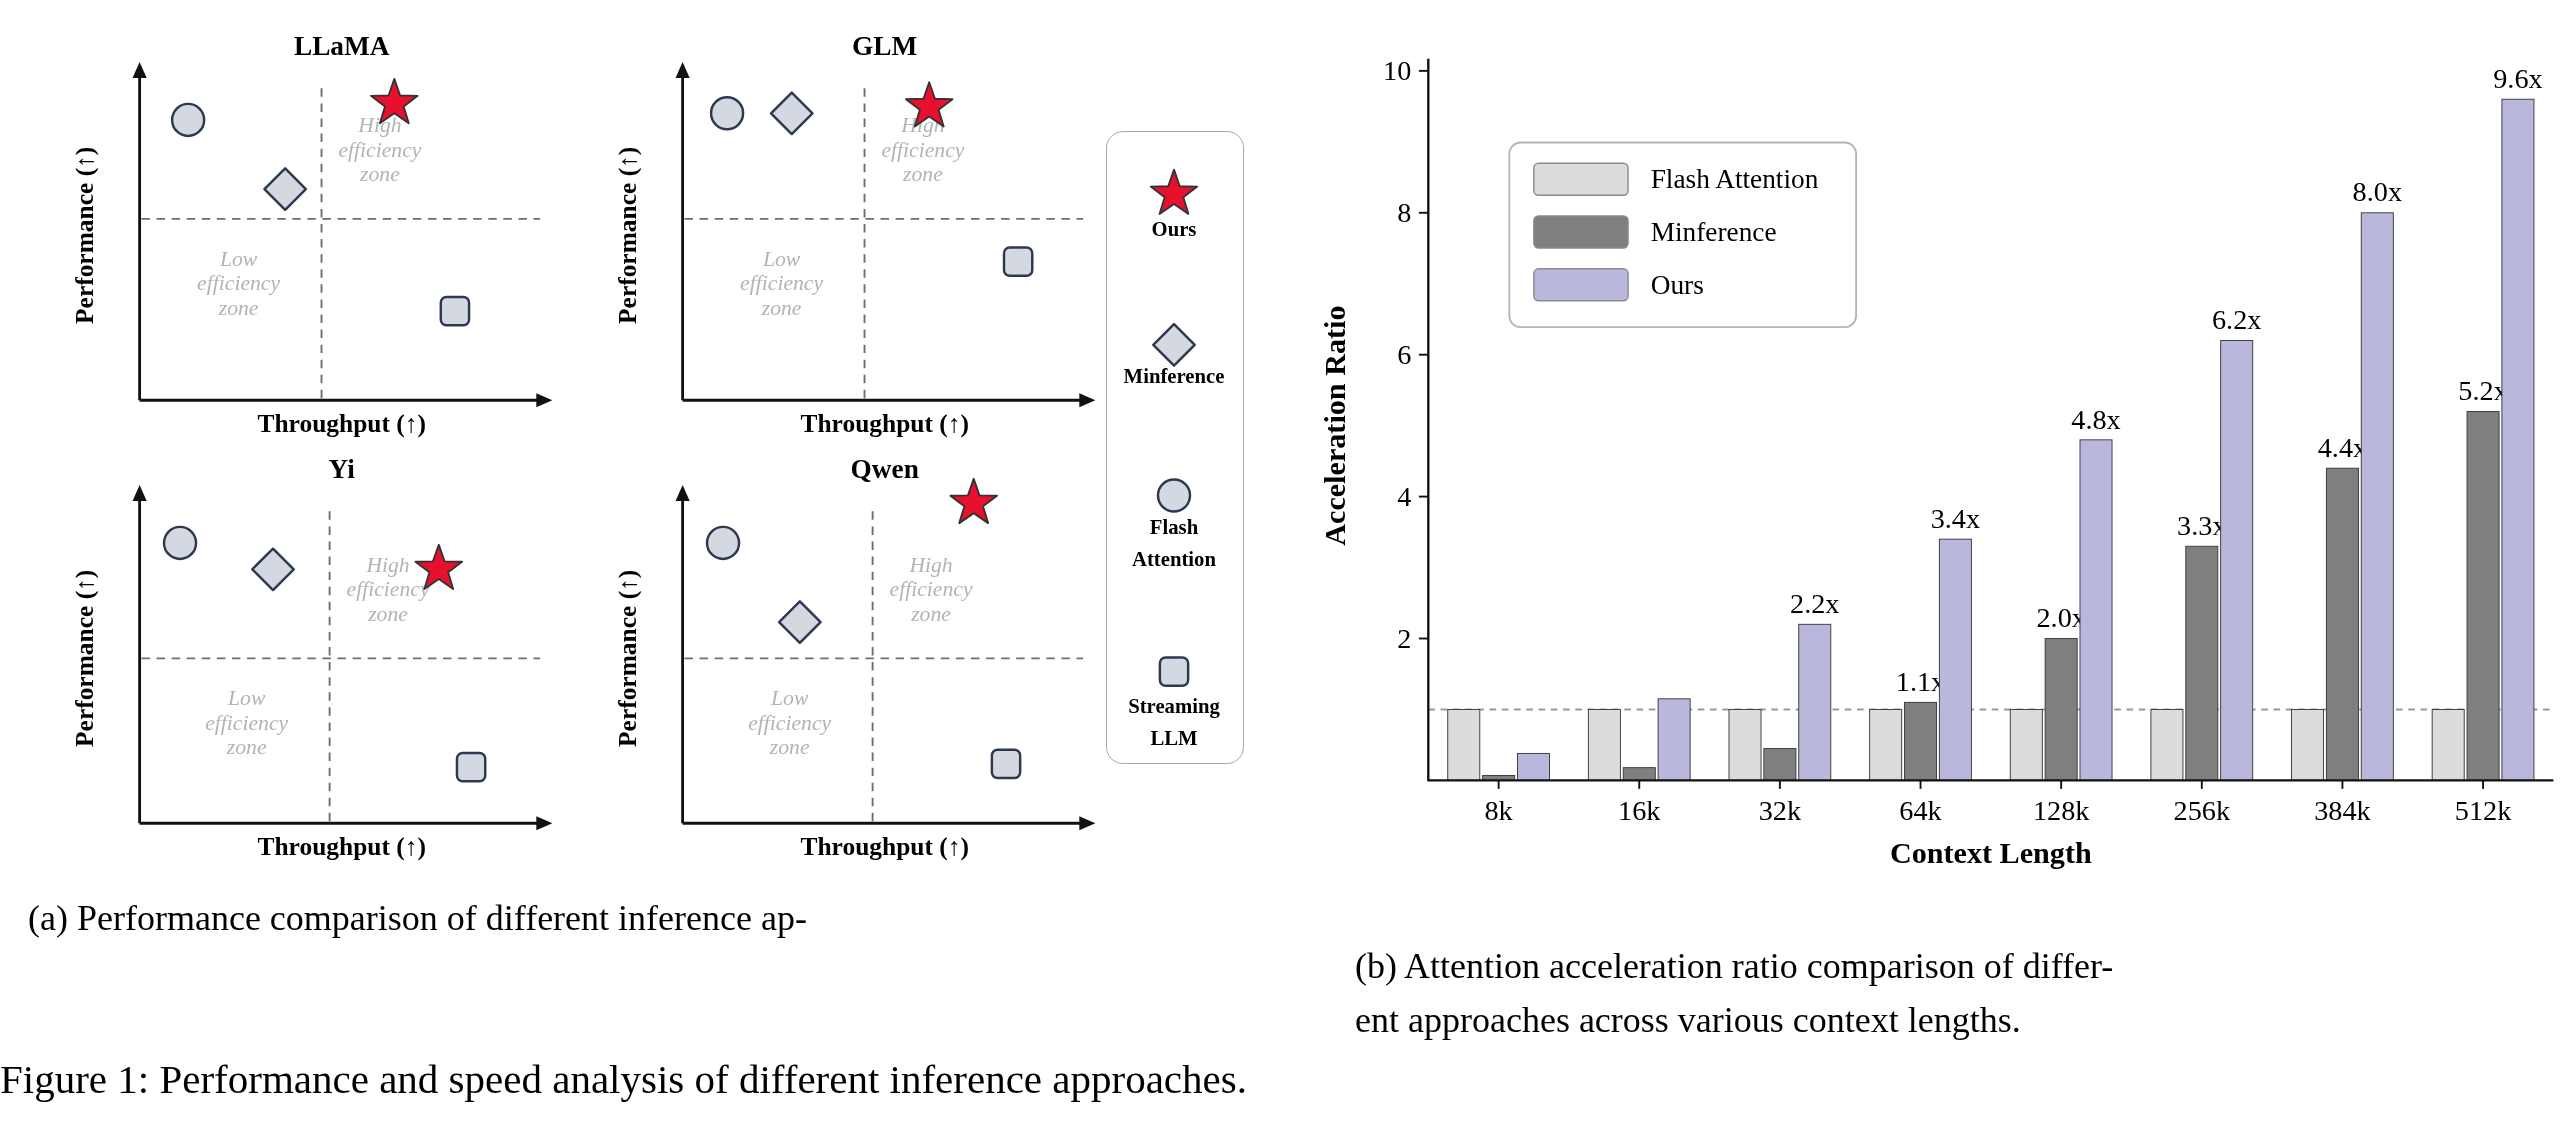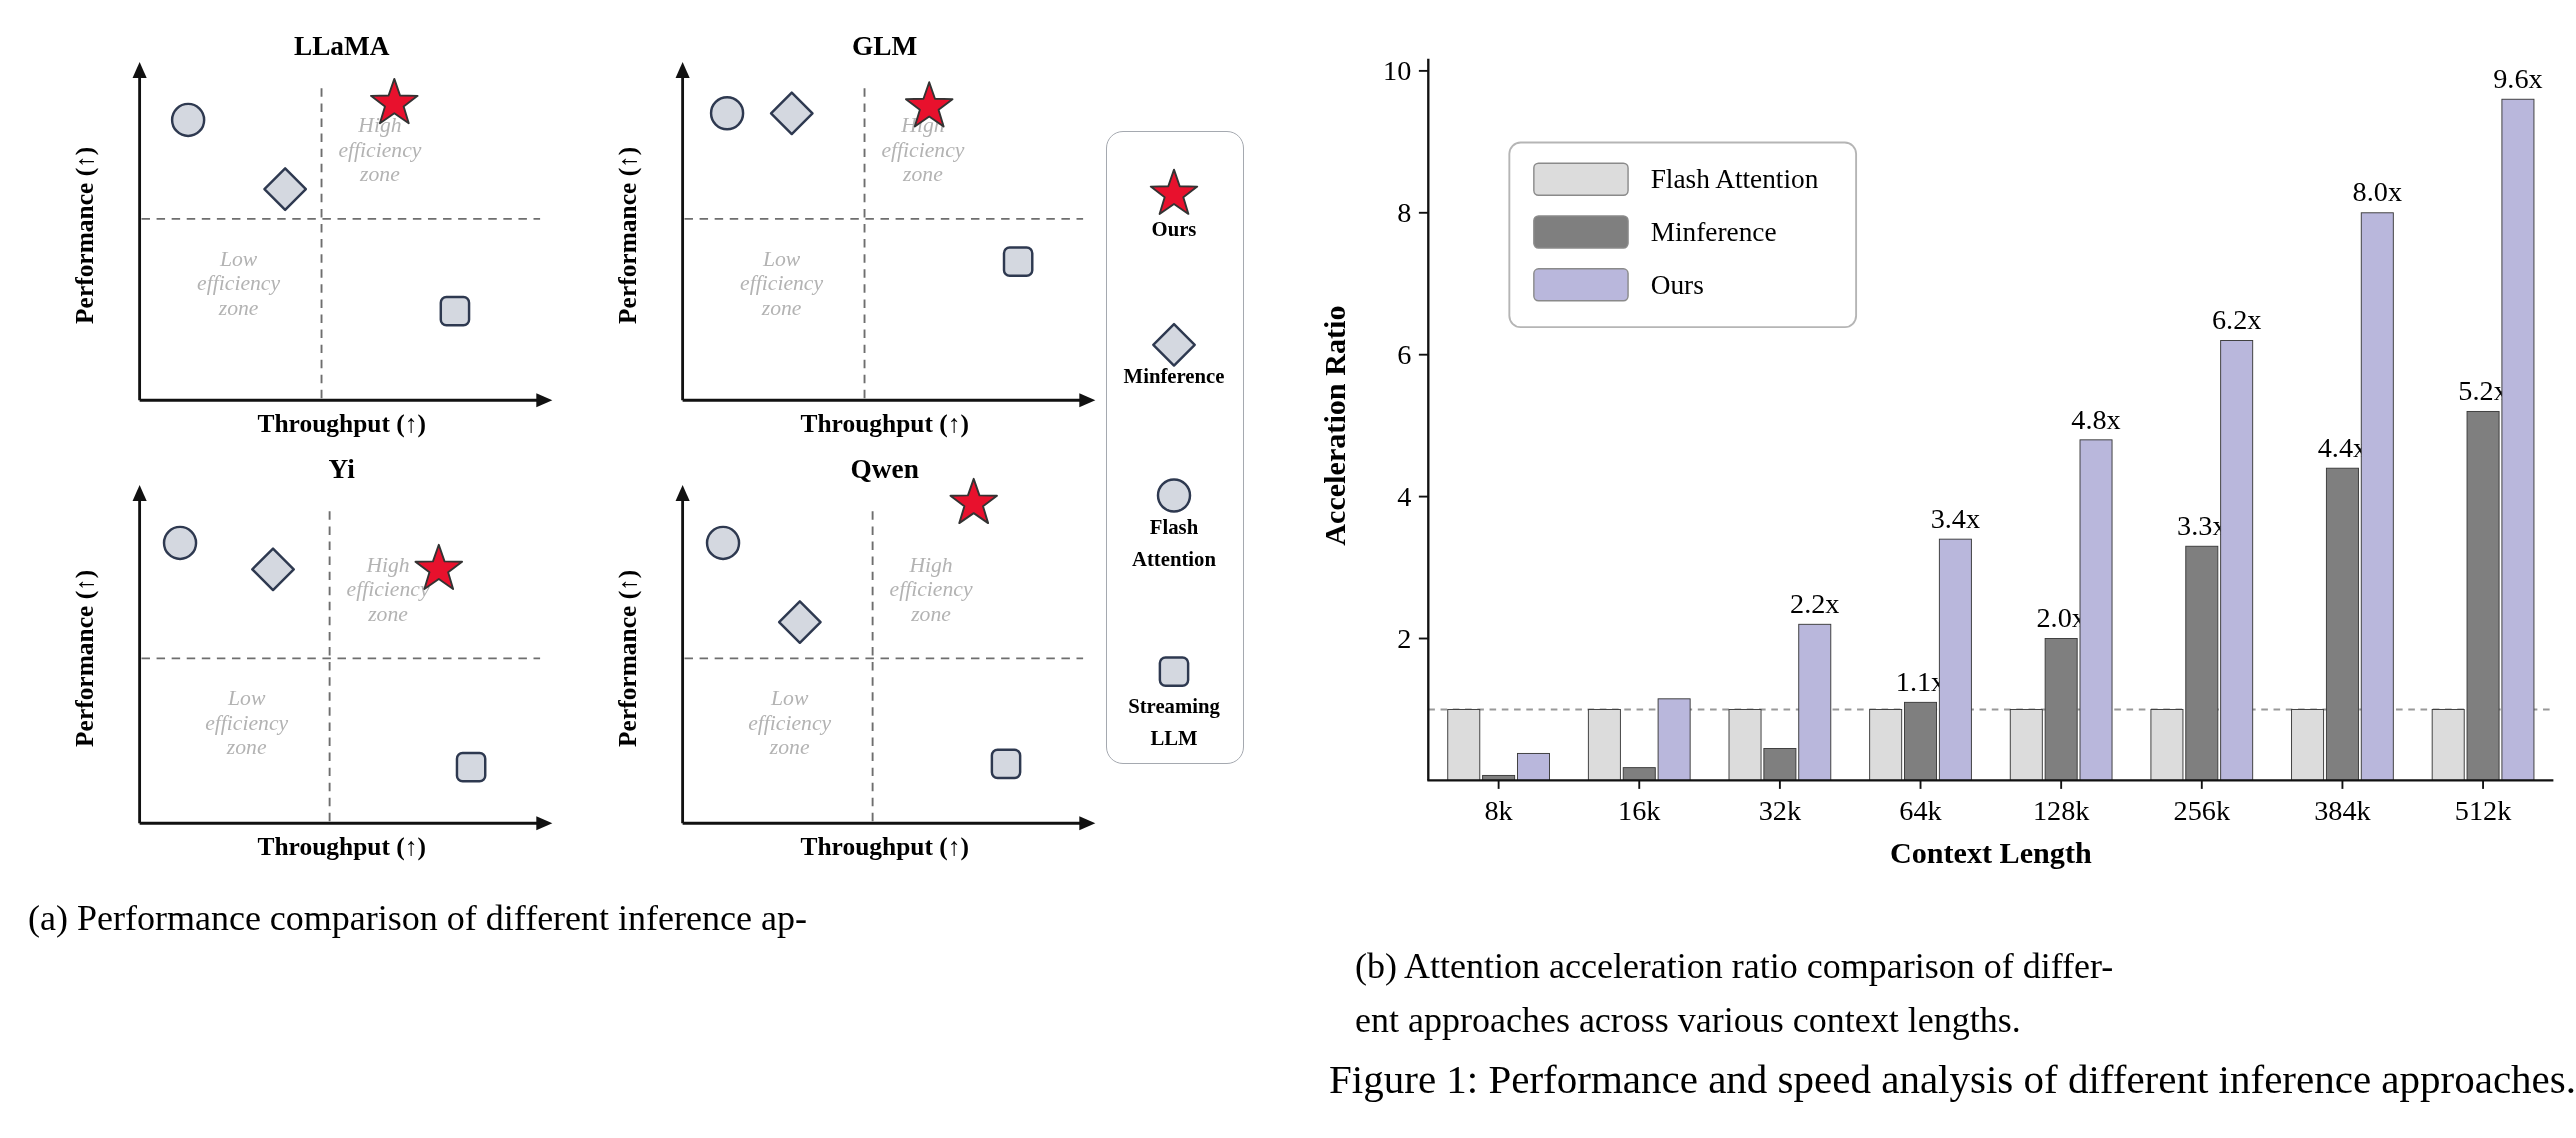--- a/index.html
+++ b/index.html
@@ -22,7 +22,7 @@
   .caption { position:absolute; font-size:36px; line-height:54px; }
   .caption-a { left:28px; top:891px; width:1291px; }
   .caption-b { left:1355px; top:891px; width:1221px;margin-top:48px; }
-  .figure-caption { position:absolute; left:0; top:1055px; width:2576px; text-align:right; font-size:41px; }
+  .figure-caption { position:absolute; left:0; top:1055px; width:2576px; text-align:left; font-size:41px; }
 </style>
 </head>
 <body>

